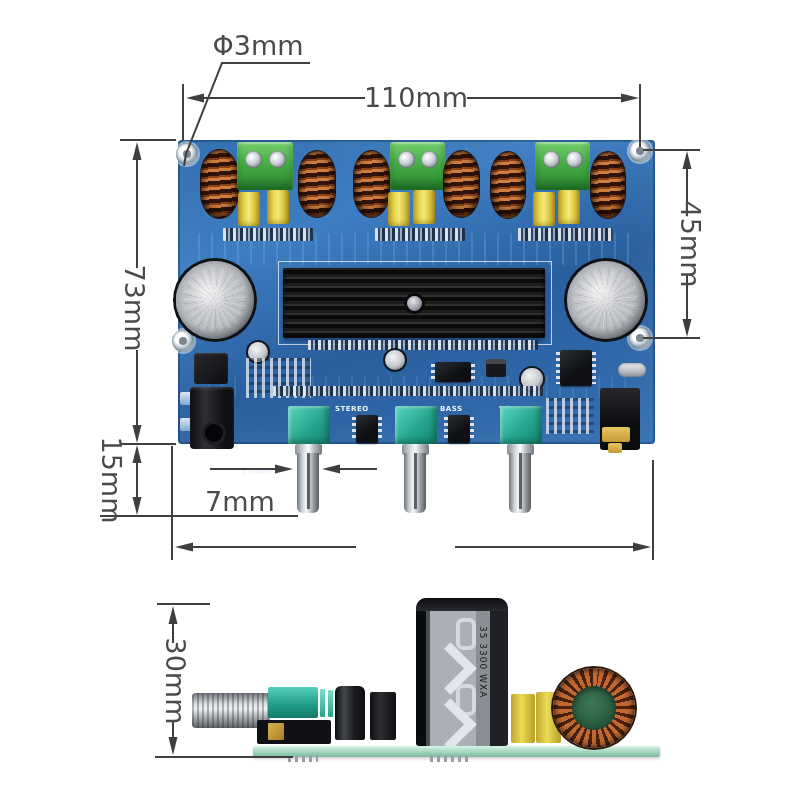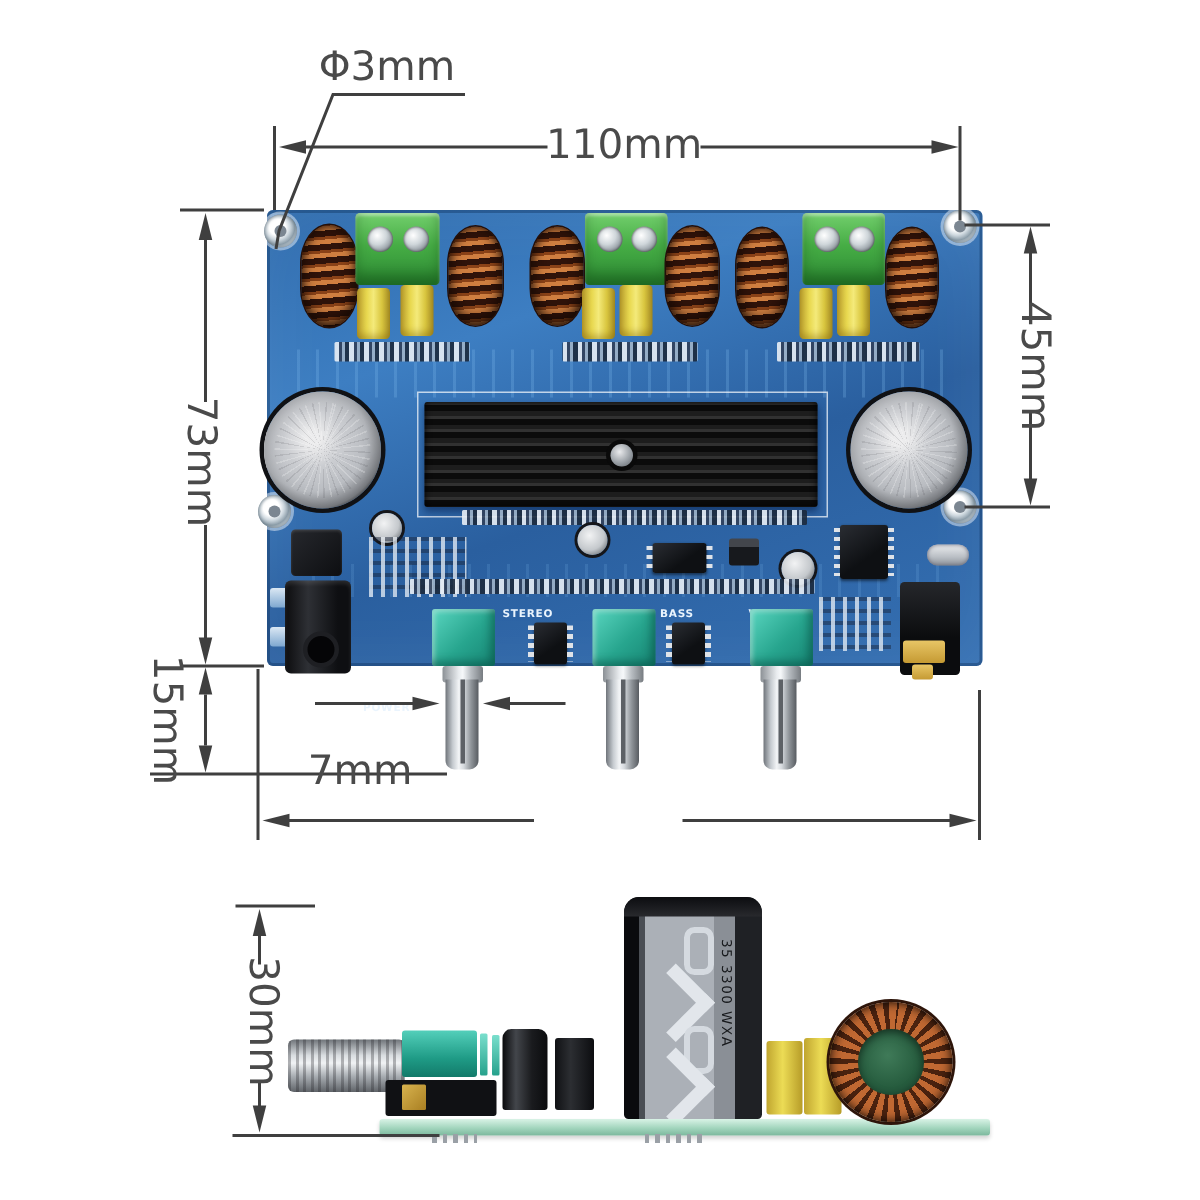--- a/index.html
+++ b/index.html
@@ -270,7 +270,7 @@
   <div class="dim-label rot" style="left:690px;top:244px;">45mm</div>
   <div class="dim-label rot" style="left:134px;top:308px;">73mm</div>
   <div class="dim-label rot" style="left:111px;top:480px;">15mm</div>
-  <div class="dim-label" style="left:240px;top:514px;">7mm</div>
+  <div class="dim-label" style="left:240px;top:501px;">7mm</div>
   <div class="dim-label rot" style="left:175px;top:681px;">30mm</div>
 
 </div>

